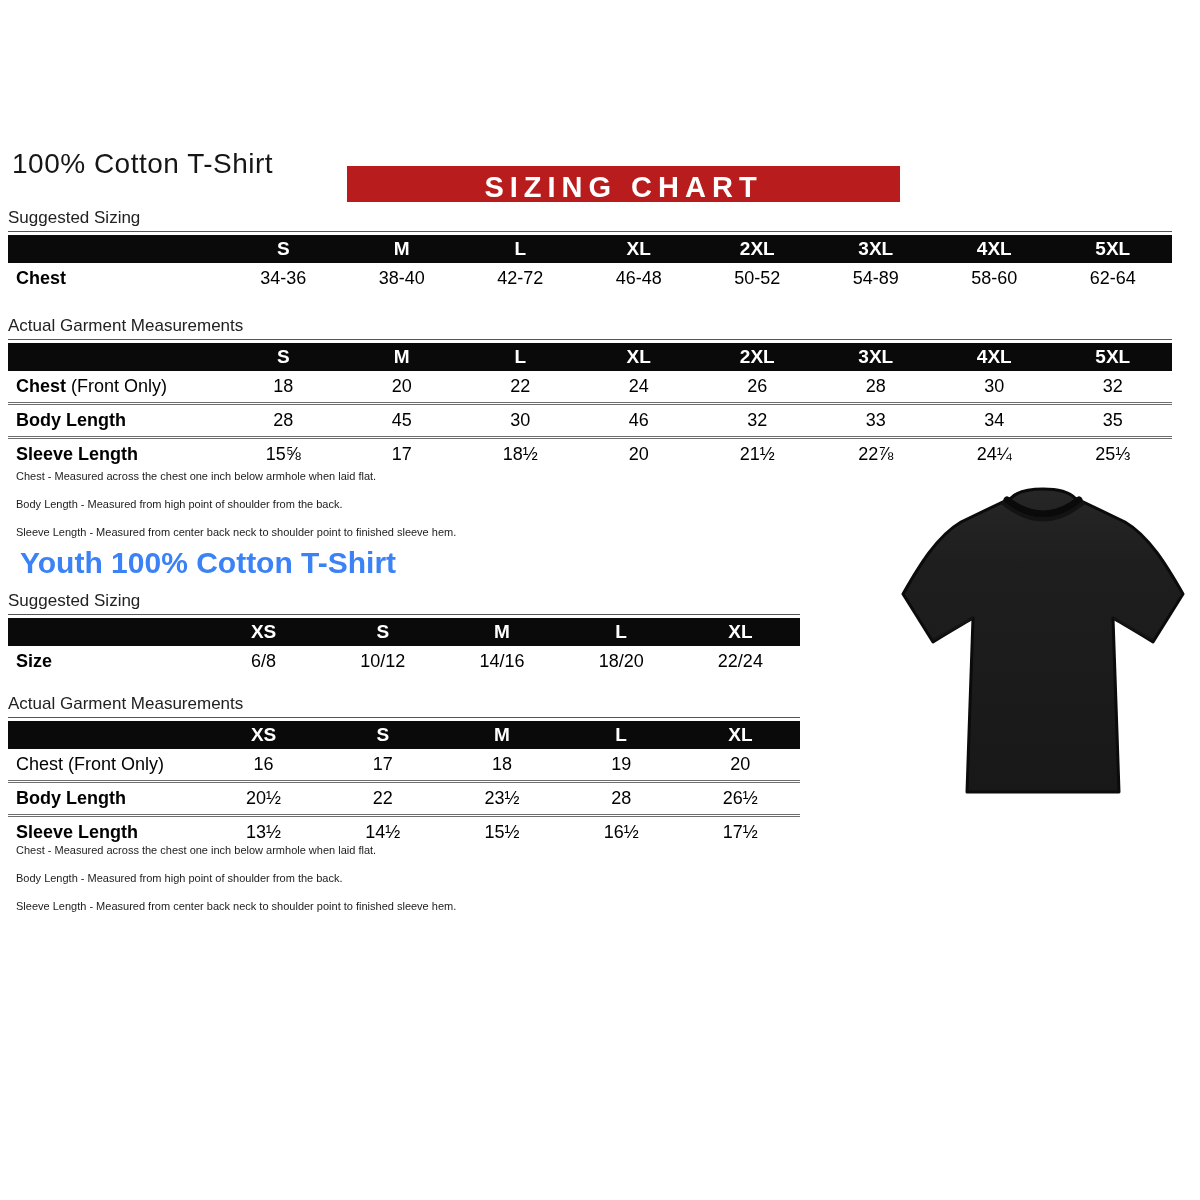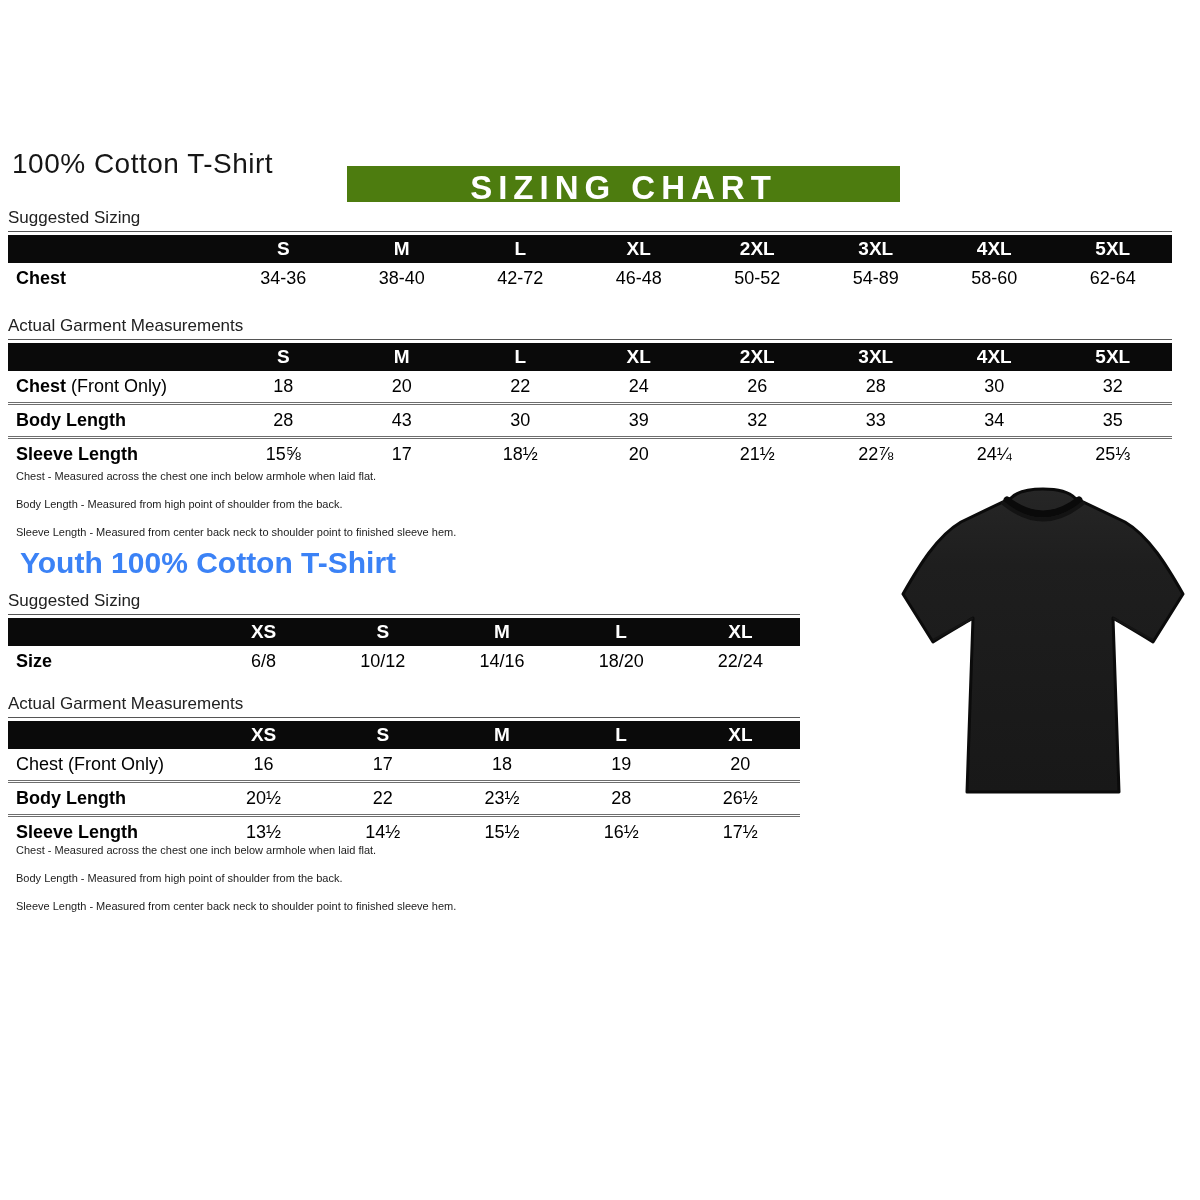--- a/index.html
+++ b/index.html
@@ -19,8 +19,8 @@
   }
   #sizing-banner {
     left: 347px; top: 166px; width: 553px; height: 36px;
-    background: #4d7c0f;
-    color: #ffffff; font-weight: bold; font-size: 33px; letter-spacing: 6px;
+    background: #b91c1c;
+    color: #ffffff; font-weight: bold; font-size: 29px; letter-spacing: 6px;
     text-align: center; line-height: 43px;
   }
 

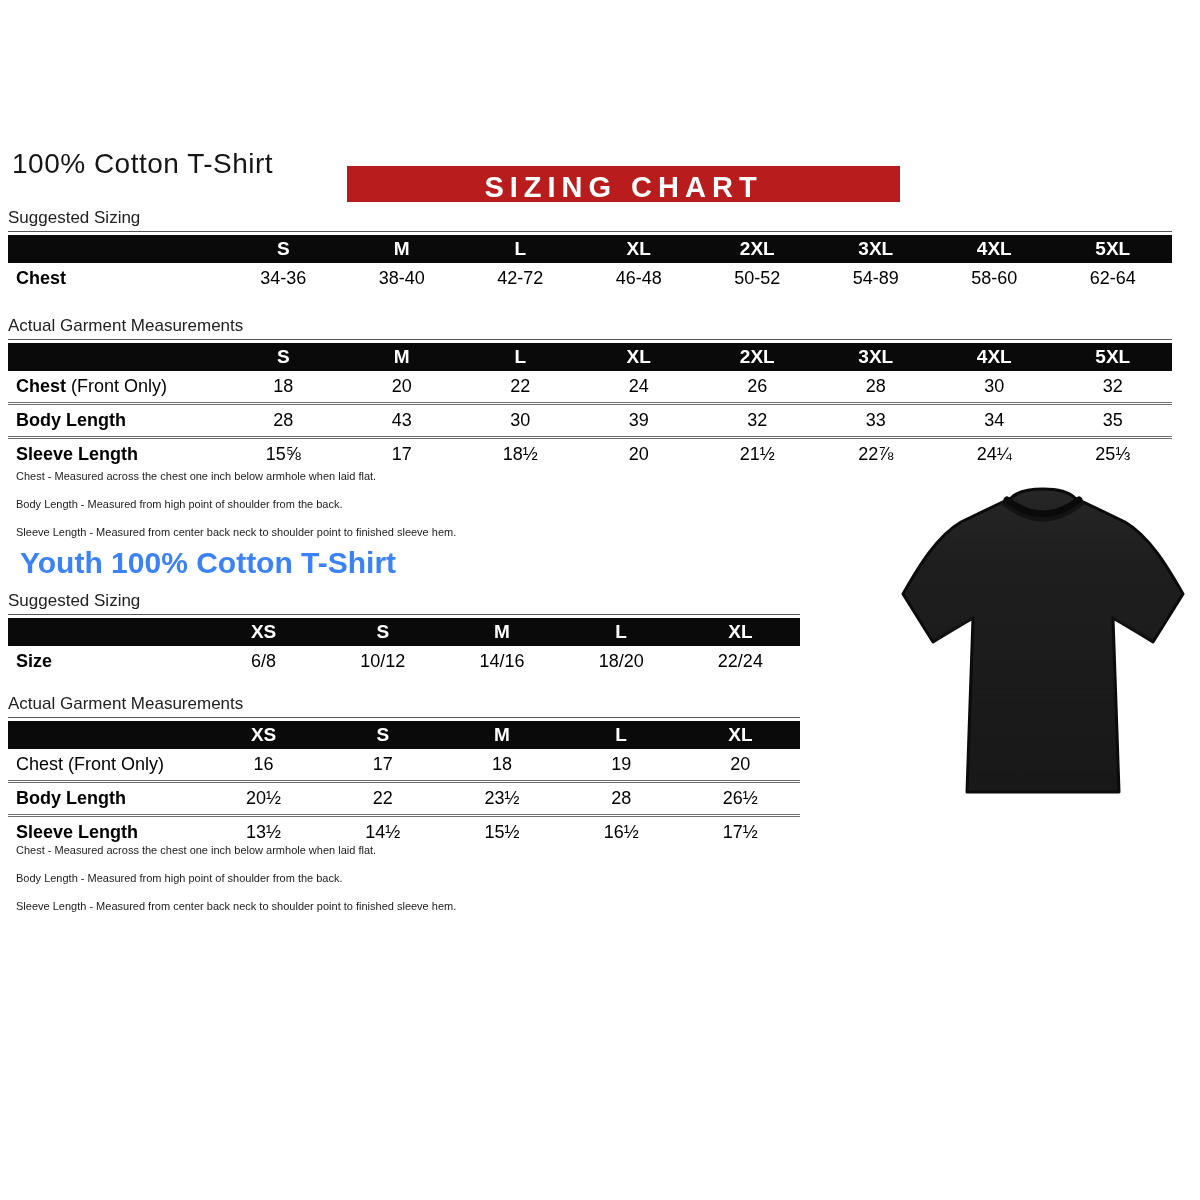--- a/index.html
+++ b/index.html
@@ -136,7 +136,7 @@
       <tr>
         <td class="lbl"><b>Body Length</b><span></span></td>
         <td>28</td>
-        <td>43</td>
+        <td>45</td>
         <td>30</td>
         <td>39</td>
         <td>32</td>

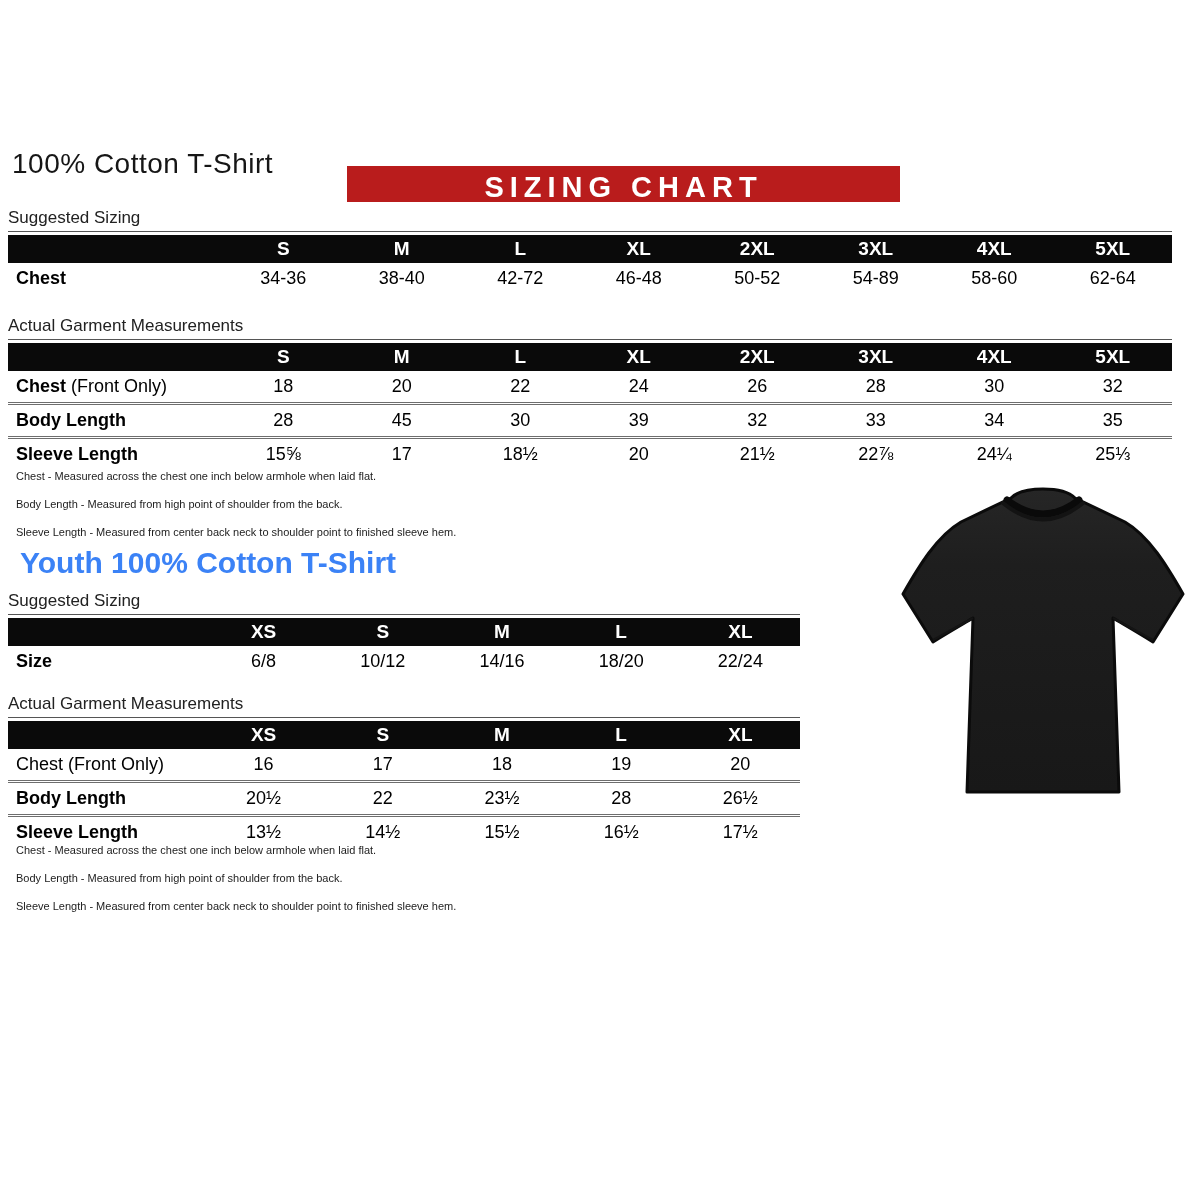--- a/index.html
+++ b/index.html
@@ -138,7 +138,7 @@
         <td>28</td>
         <td>45</td>
         <td>30</td>
-        <td>39</td>
+        <td>46</td>
         <td>32</td>
         <td>33</td>
         <td>34</td>

